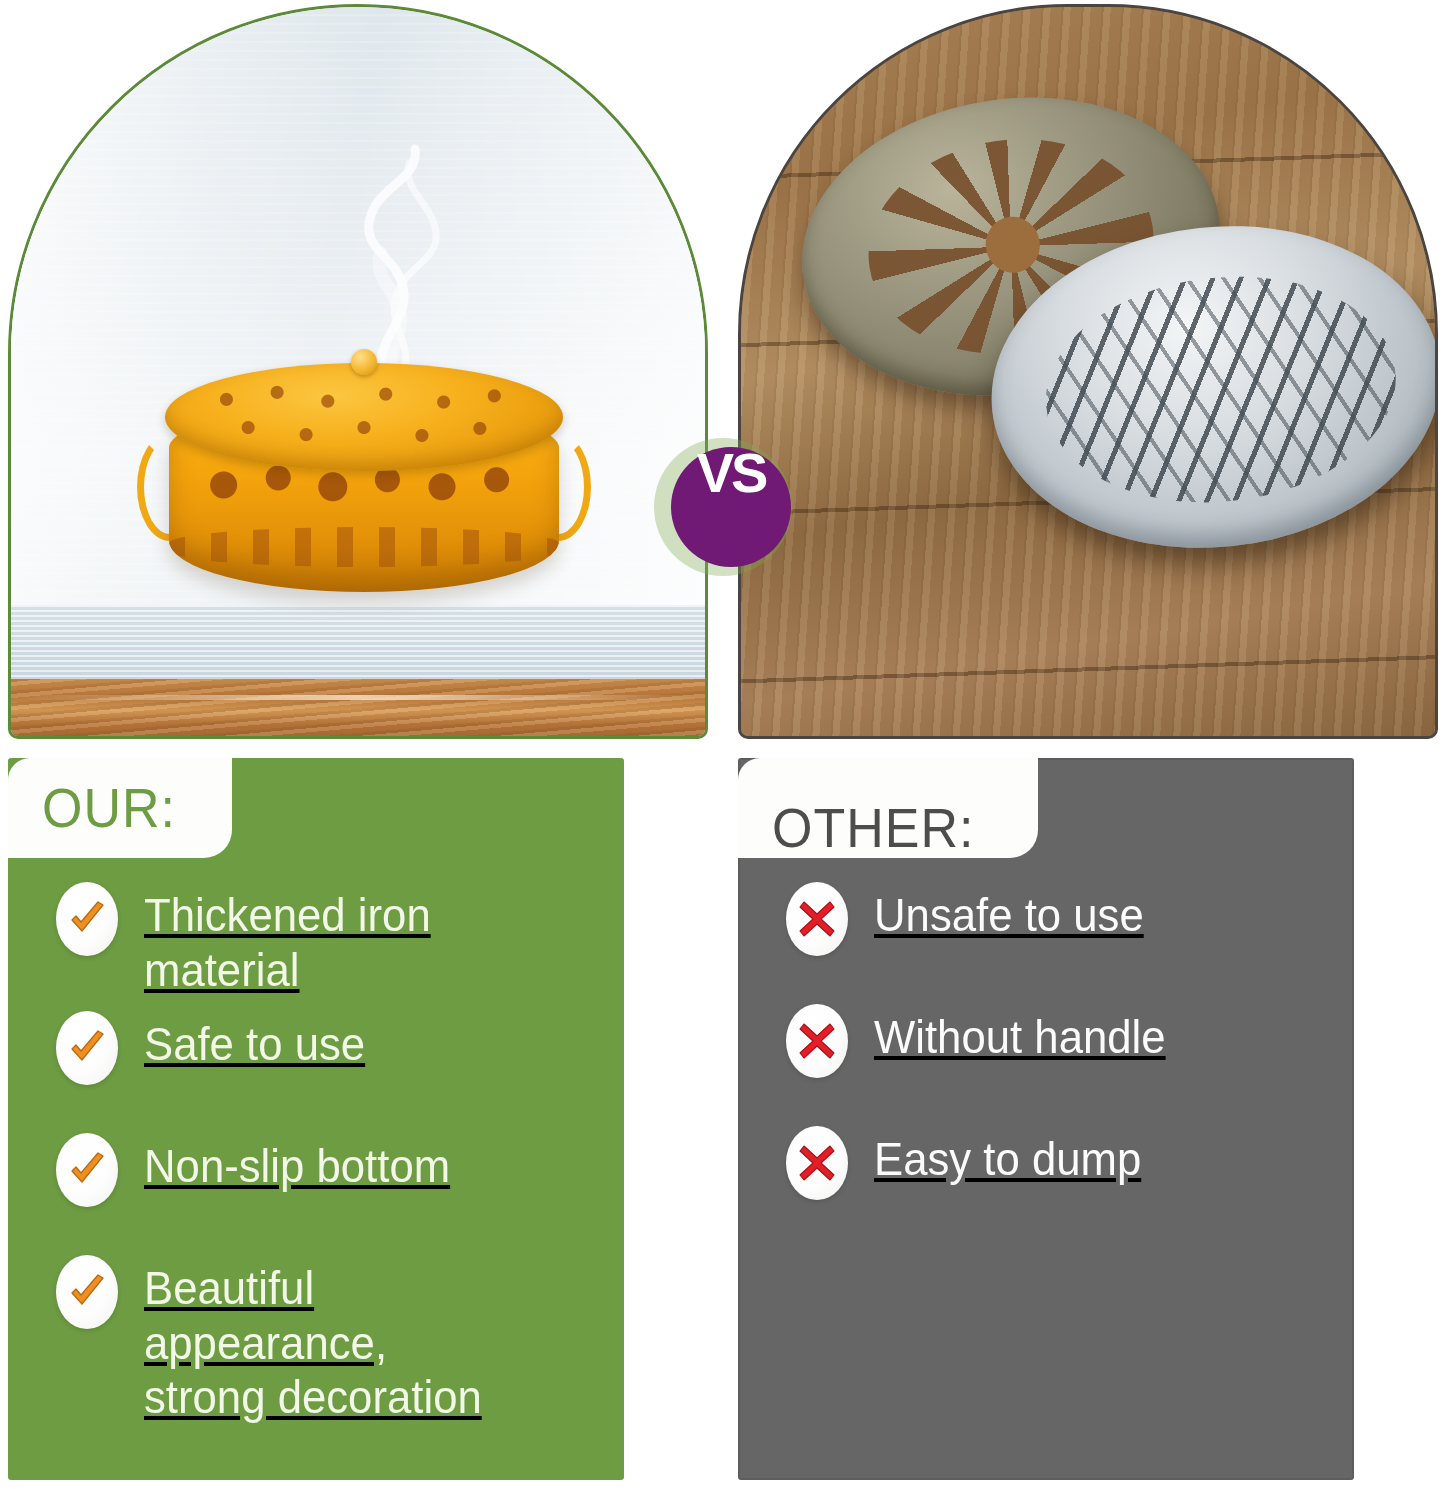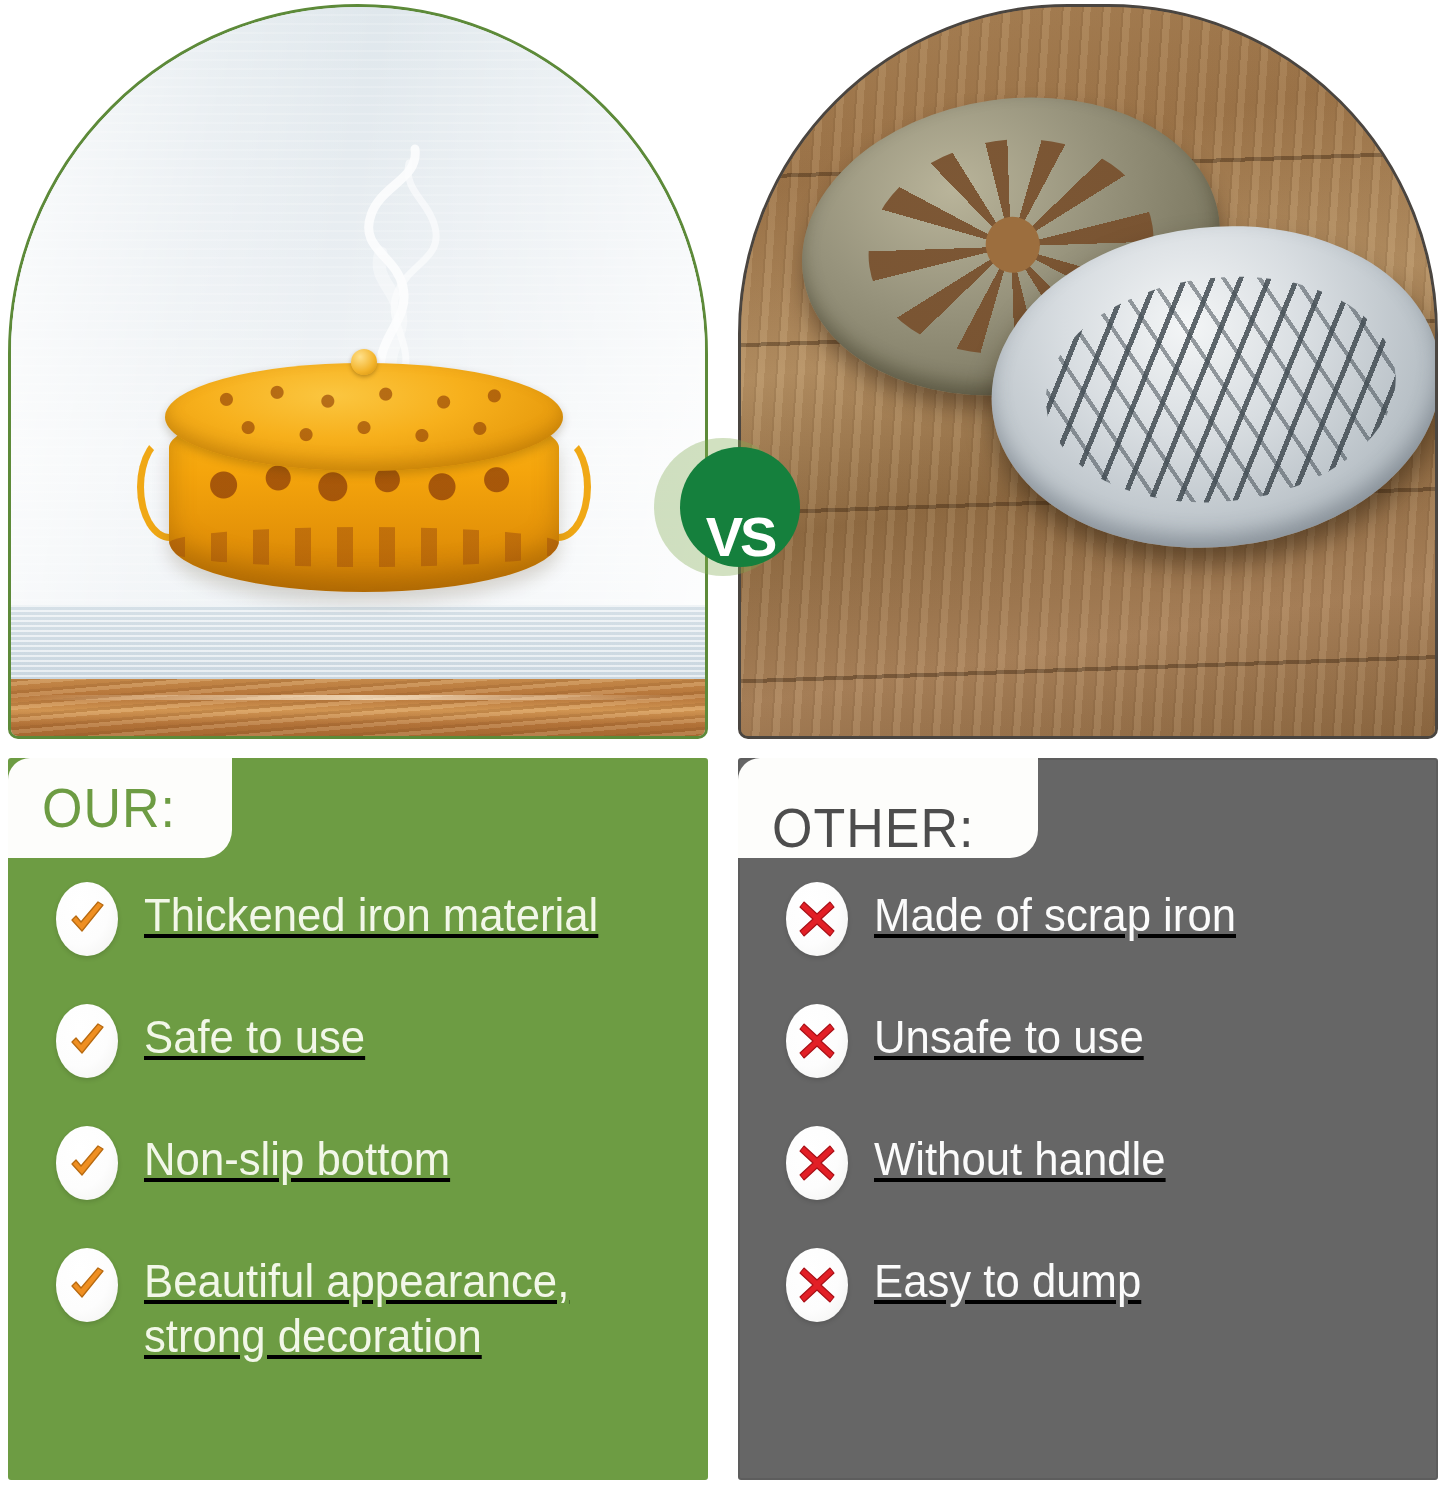--- a/index.html
+++ b/index.html
@@ -186,9 +186,9 @@
     background: rgba(126,168,78,.35);
   }
   .vs-circle {
-    position:absolute; left:26px; top:9px; width:120px; height:120px; border-radius:50%;
-    background:#15803d;
-    display:flex; align-items:flex-end; justify-content:center;
+    position:absolute; left:17px; top:9px; width:120px; height:120px; border-radius:50%;
+    background:#701a75;
+    display:flex; align-items:flex-start; justify-content:center;
   }
   .vs-text {
     color:#ffffff; font-weight:bold; font-size:56px; letter-spacing:-3px;

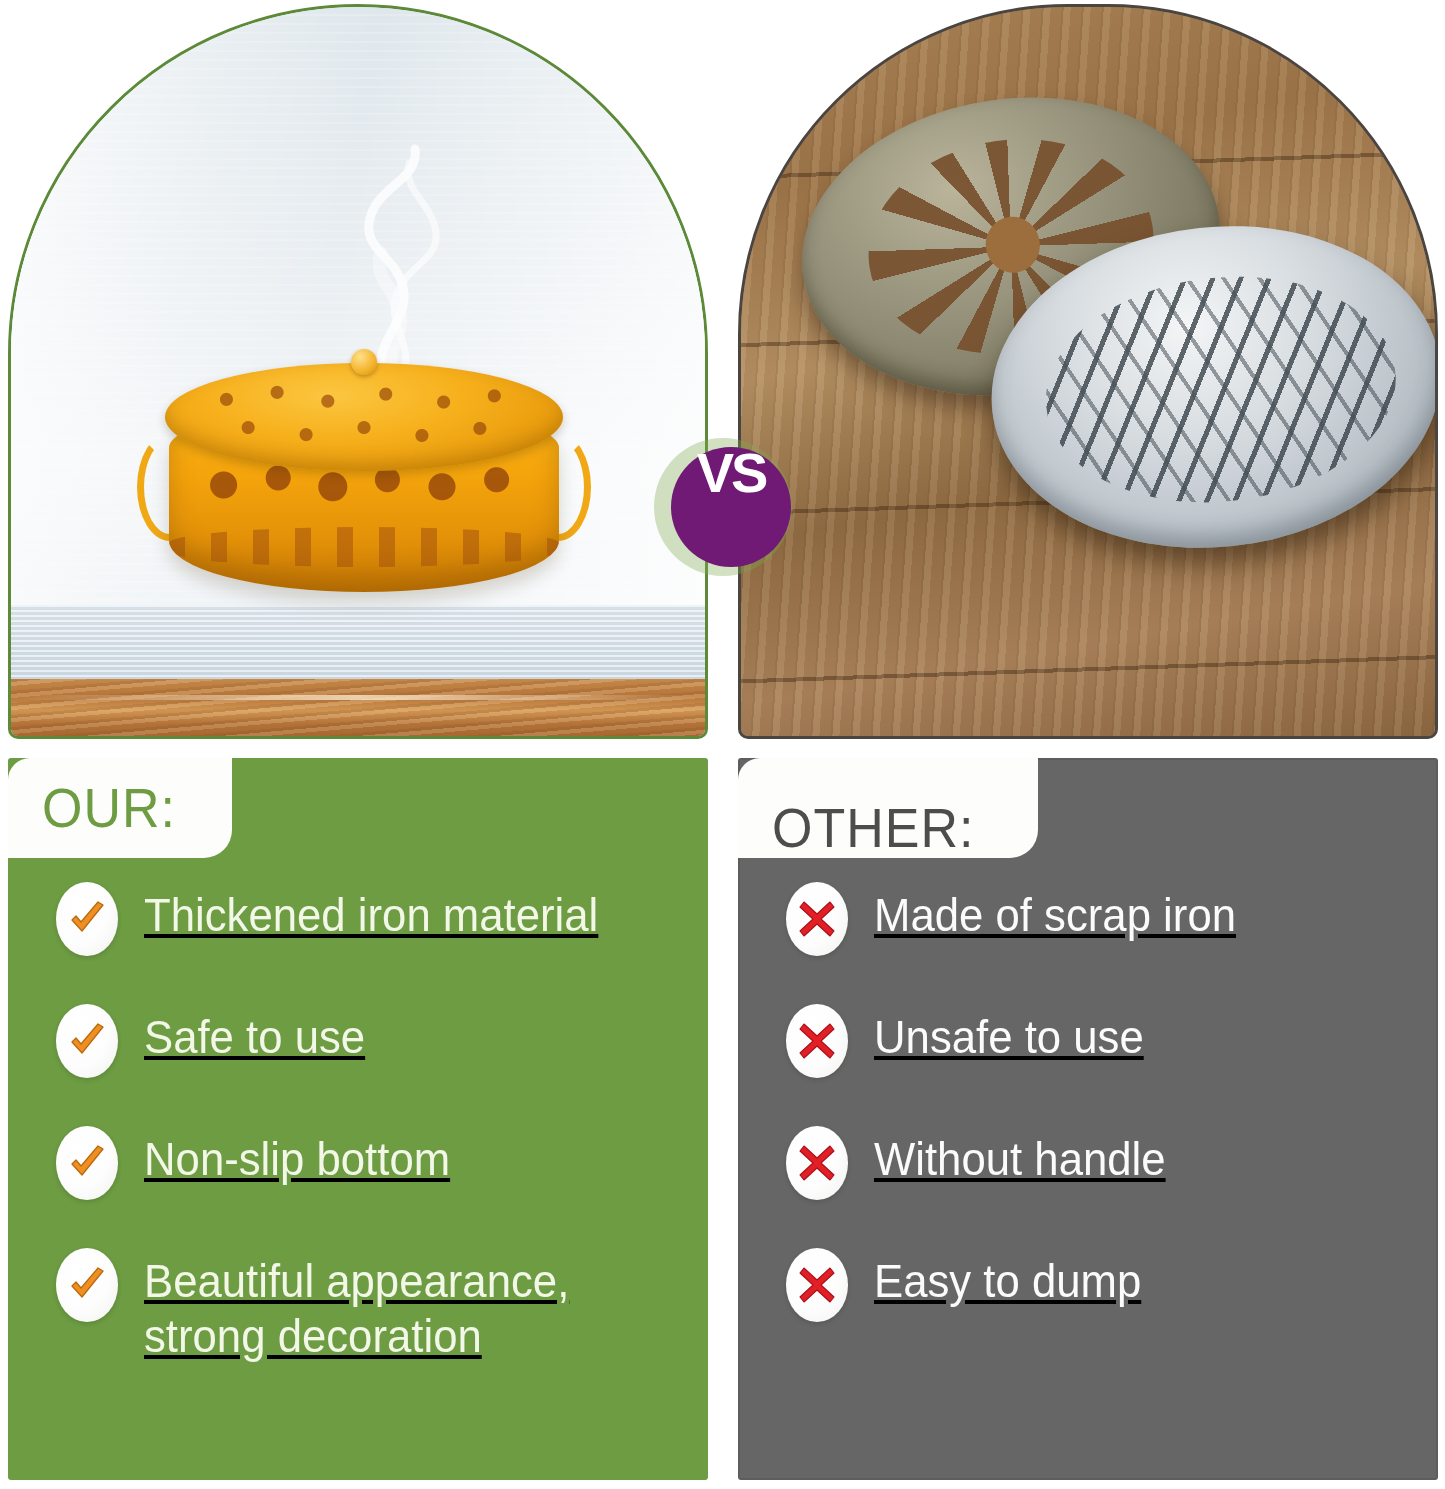--- a/index.html
+++ b/index.html
@@ -197,7 +197,7 @@
   }
 
   
-  .feat-panel { position:absolute; top:758px; width:700px; height:722px; border-radius:3px; }
+  .feat-panel { position:absolute; top:758px; width:616px; height:722px; border-radius:3px; }
   #our-panel   { left:8px;   background:#6d9c43; border:2px solid #6d9c43; }
   #other-panel { left:738px; background:#666666; border:2px solid #5d5d5d; }
 

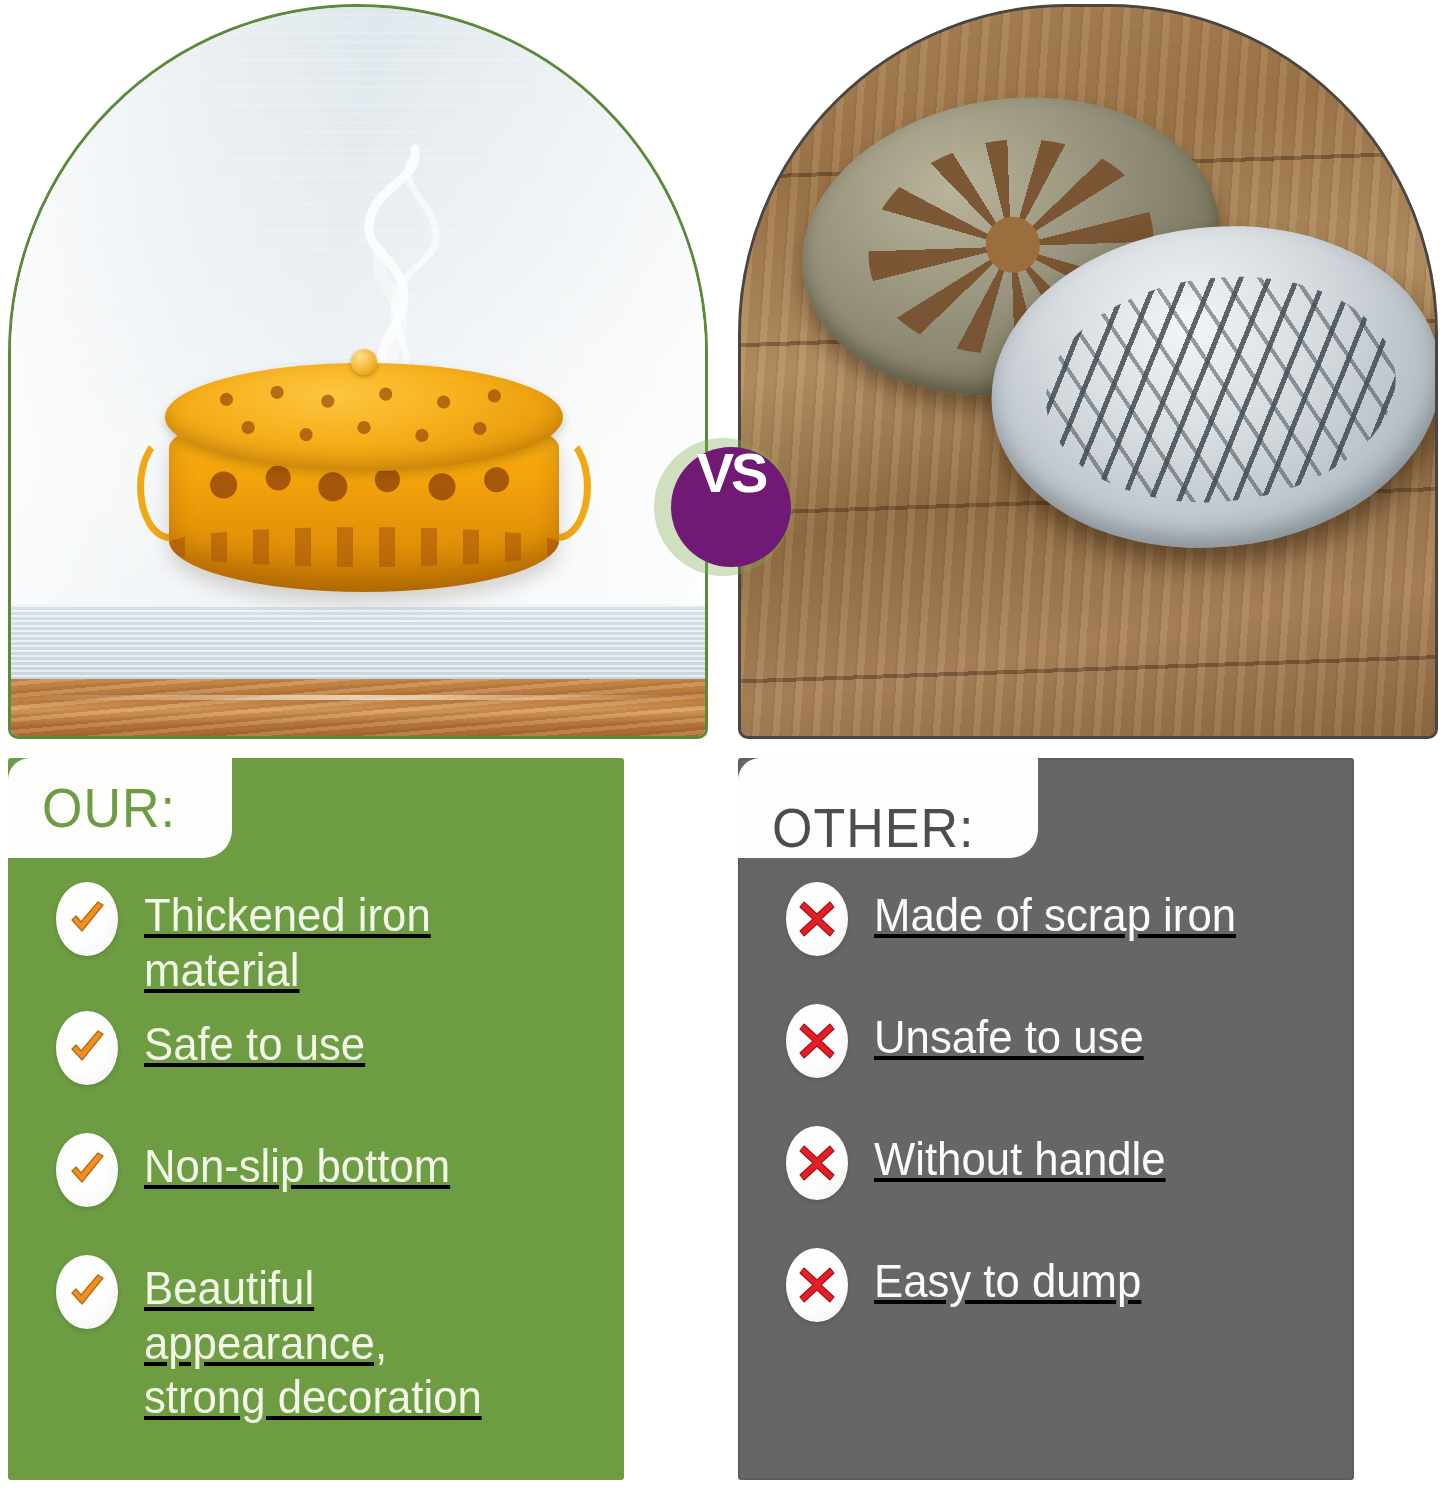--- a/index.html
+++ b/index.html
@@ -341,13 +341,14 @@
     </div>
     <div class="feat-list">
 
+
       <div class="feat-item">
         <span class="mark">
           <svg width="42" height="42" viewBox="0 0 42 42">
             <path d="M8 4 L21 16 L34 4 L38 9 L25 21 L38 33 L34 38 L21 26 L8 38 L4 33 L17 21 L4 9 Z" fill="#e21f26" stroke="#a80f16" stroke-width="1.1" stroke-linejoin="round"></path>
           </svg>
         </span>
-        <span class="feat-text">Made of scrap iron</span>
+        <span class="feat-text">Unsafe to use</span>
       </div>
 
       <div class="feat-item">
@@ -356,7 +357,7 @@
             <path d="M8 4 L21 16 L34 4 L38 9 L25 21 L38 33 L34 38 L21 26 L8 38 L4 33 L17 21 L4 9 Z" fill="#e21f26" stroke="#a80f16" stroke-width="1.1" stroke-linejoin="round"></path>
           </svg>
         </span>
-        <span class="feat-text">Unsafe to use</span>
+        <span class="feat-text">Without handle</span>
       </div>
 
       <div class="feat-item">
@@ -365,15 +366,6 @@
             <path d="M8 4 L21 16 L34 4 L38 9 L25 21 L38 33 L34 38 L21 26 L8 38 L4 33 L17 21 L4 9 Z" fill="#e21f26" stroke="#a80f16" stroke-width="1.1" stroke-linejoin="round"></path>
           </svg>
         </span>
-        <span class="feat-text">Without handle</span>
-      </div>
-
-      <div class="feat-item">
-        <span class="mark">
-          <svg width="42" height="42" viewBox="0 0 42 42">
-            <path d="M8 4 L21 16 L34 4 L38 9 L25 21 L38 33 L34 38 L21 26 L8 38 L4 33 L17 21 L4 9 Z" fill="#e21f26" stroke="#a80f16" stroke-width="1.1" stroke-linejoin="round"></path>
-          </svg>
-        </span>
         <span class="feat-text">Easy to dump</span>
       </div>
 

